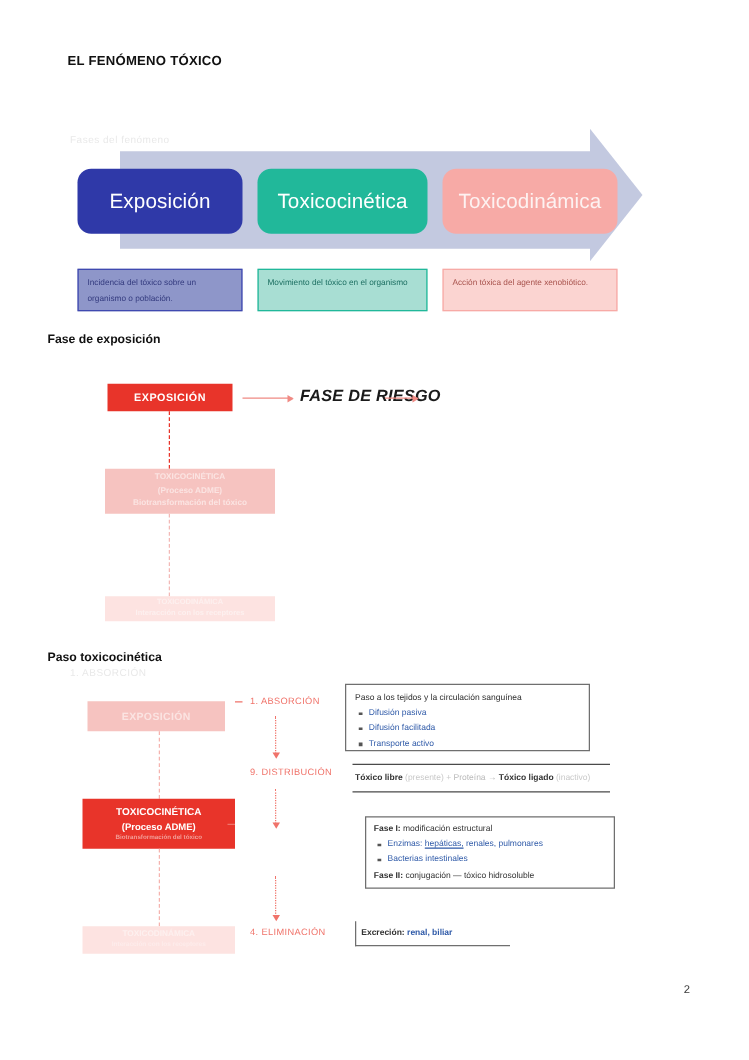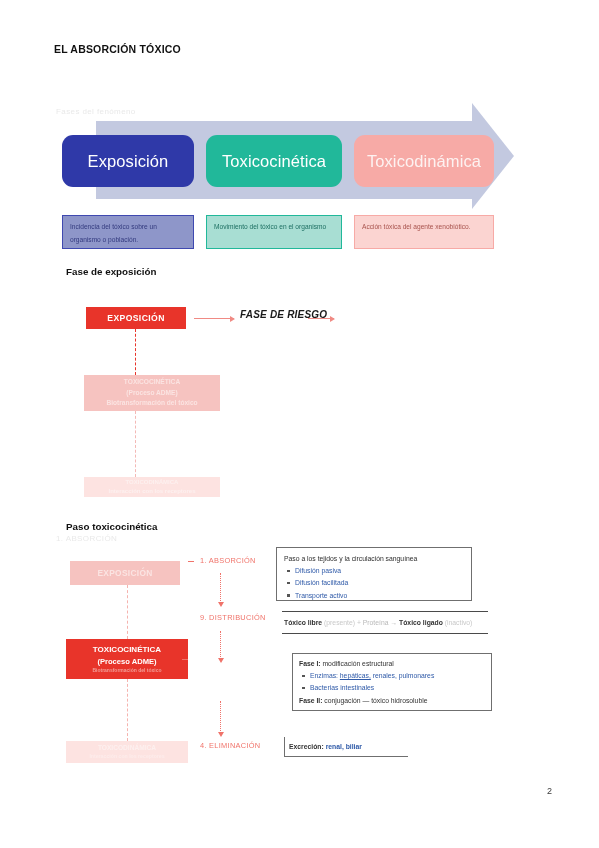--- a/index.html
+++ b/index.html
@@ -296,7 +296,7 @@
 
 <div class="page">
 
-  <div class="doc-title">EL ABSORCIÓN TÓXICO</div>
+  <div class="doc-title">EL FENÓMENO TÓXICO</div>
   <div class="ghost-line" style="left:56px; top:107px;">Fases del fenómeno</div>
 
   <div class="banner-wrap">

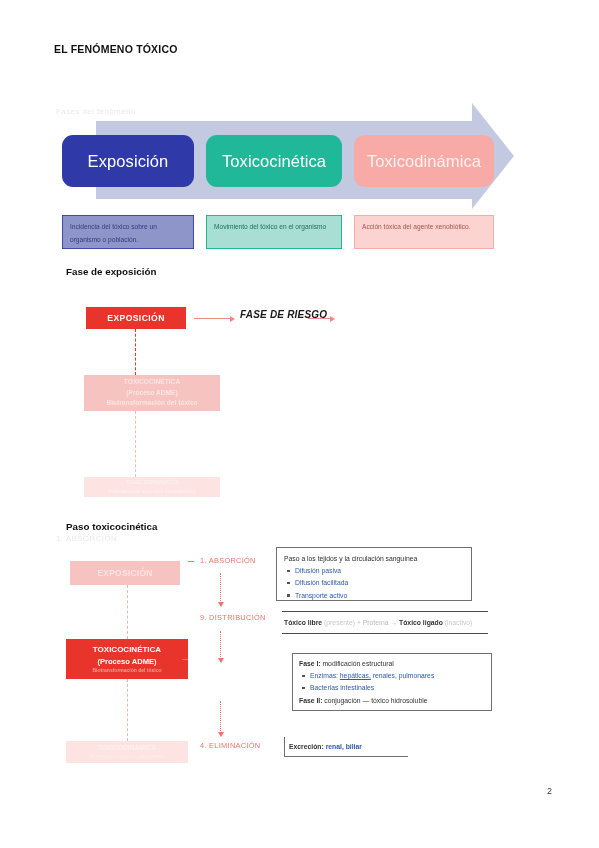--- a/index.html
+++ b/index.html
@@ -41,7 +41,7 @@
   }
   .section-head {
     position: absolute;
-    left: 66px;
+    left: 38px;
     font-size: 9.8px;
     font-weight: bold;
     color: #111;

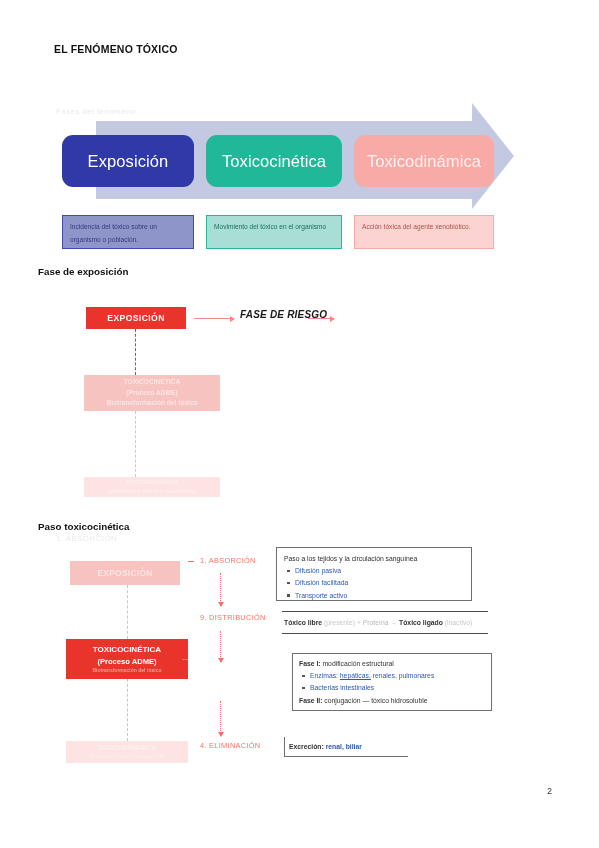--- a/index.html
+++ b/index.html
@@ -172,7 +172,7 @@
   .lbl-riesgo {
     position: absolute;
     left: 186px; top: 14px;
-    font-size: 10px;
+    font-size: 13px;
     font-style: italic;
     font-weight: bold;
     color: #1a1a1a;

